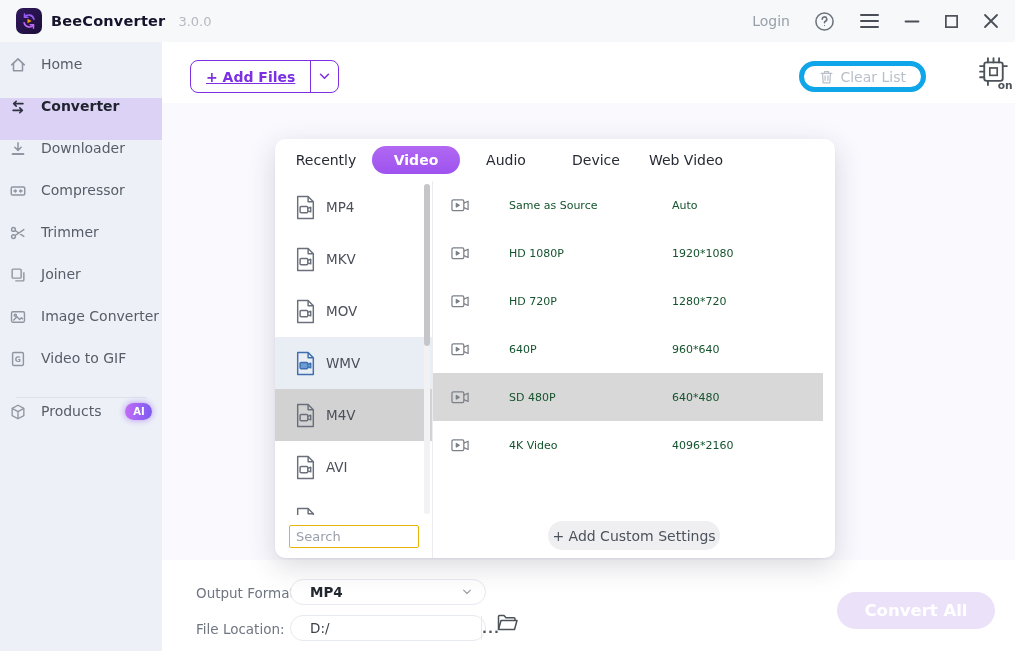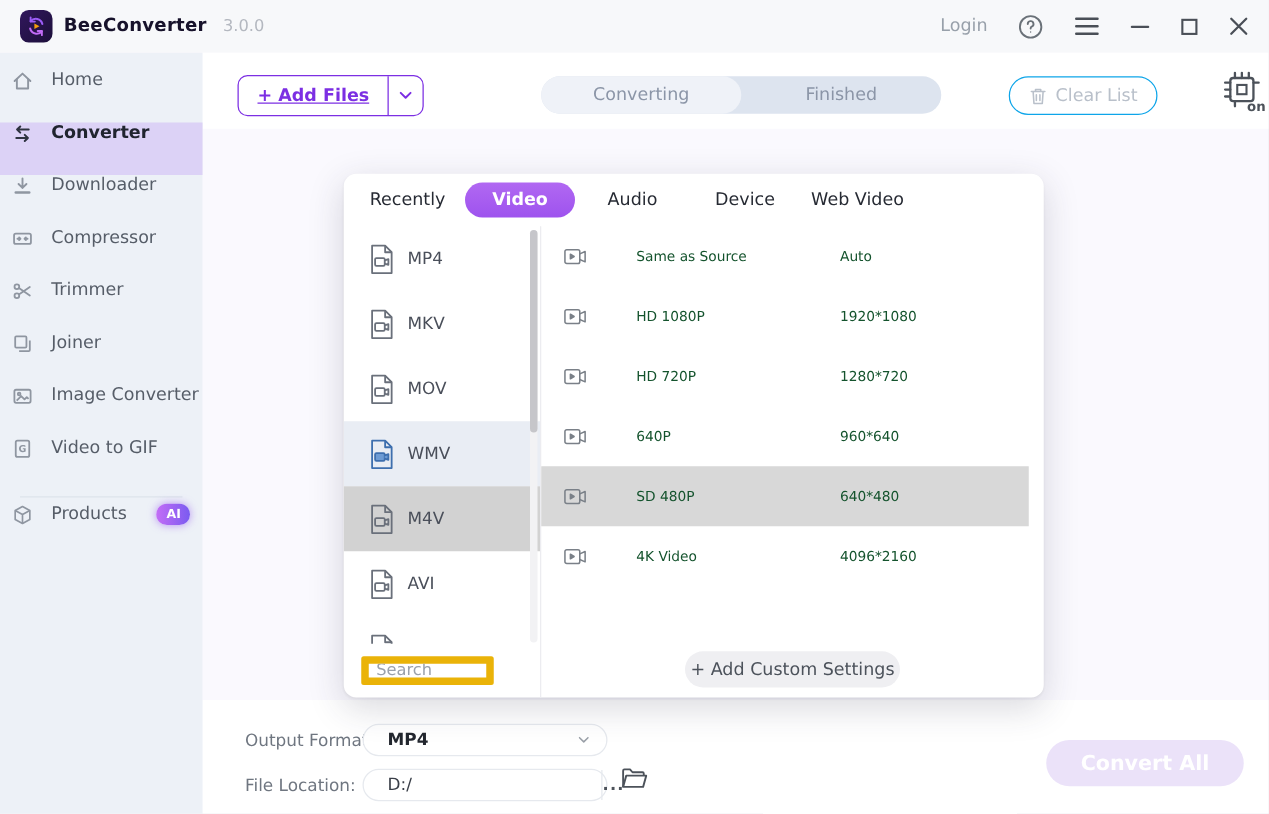--- a/index.html
+++ b/index.html
@@ -249,10 +249,6 @@
           </svg>
       </div>
     </div>
-    <div class="segment">
-      <div class="seg-item active">Converting</div>
-      <div class="seg-item">Finished</div>
-    </div>
     <div class="clearlist">
       <svg width="15" height="16" viewBox="0 0 18 19" fill="none" stroke="#b9c0ca" stroke-width="1.5" stroke-linecap="round" stroke-linejoin="round">
         <path d="M2.5 5 H15.5 M6.5 5 V3 H11.5 V5 M4.2 5 L5 16.5 H13 L13.8 5 M7.3 8 V13.5 M10.7 8 V13.5"></path>

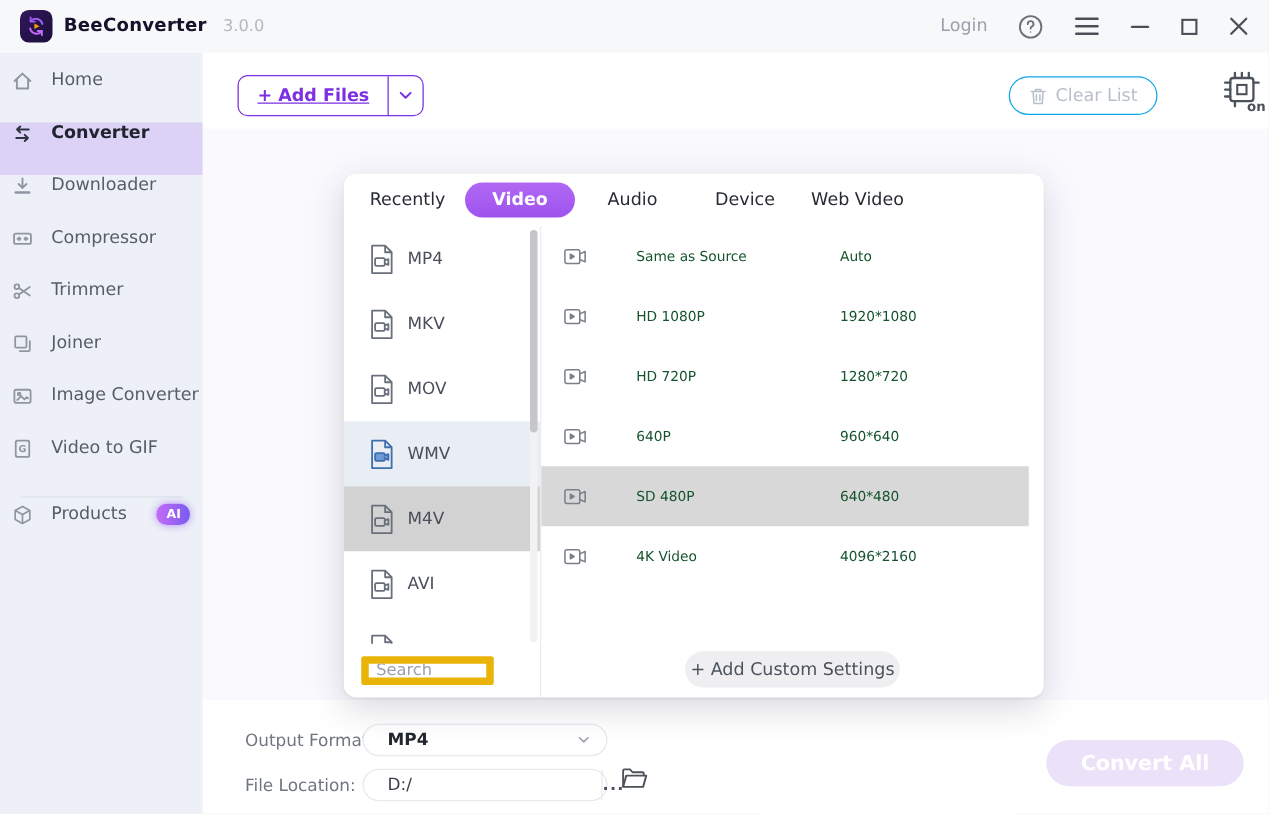--- a/index.html
+++ b/index.html
@@ -47,7 +47,7 @@
     font-size:14px; color:#8b95a7; border-radius:15px; cursor:default;}
   .seg-item.active { background:#eff2f8; }
   .clearlist { position:absolute; right:89px; top:19px; height:31px; padding:0 15px;
-    border:1px solid #0ea5e9; border-radius:16px; background:#fff; display:flex;
+    border:5px solid #0ea5e9; border-radius:16px; background:#fff; display:flex;
     align-items:center; gap:6px; color:#b9c0ca; font-size:14px; cursor:default;}
   .chip { position:absolute; right:3px; top:13px; color:#4c525a; }
   

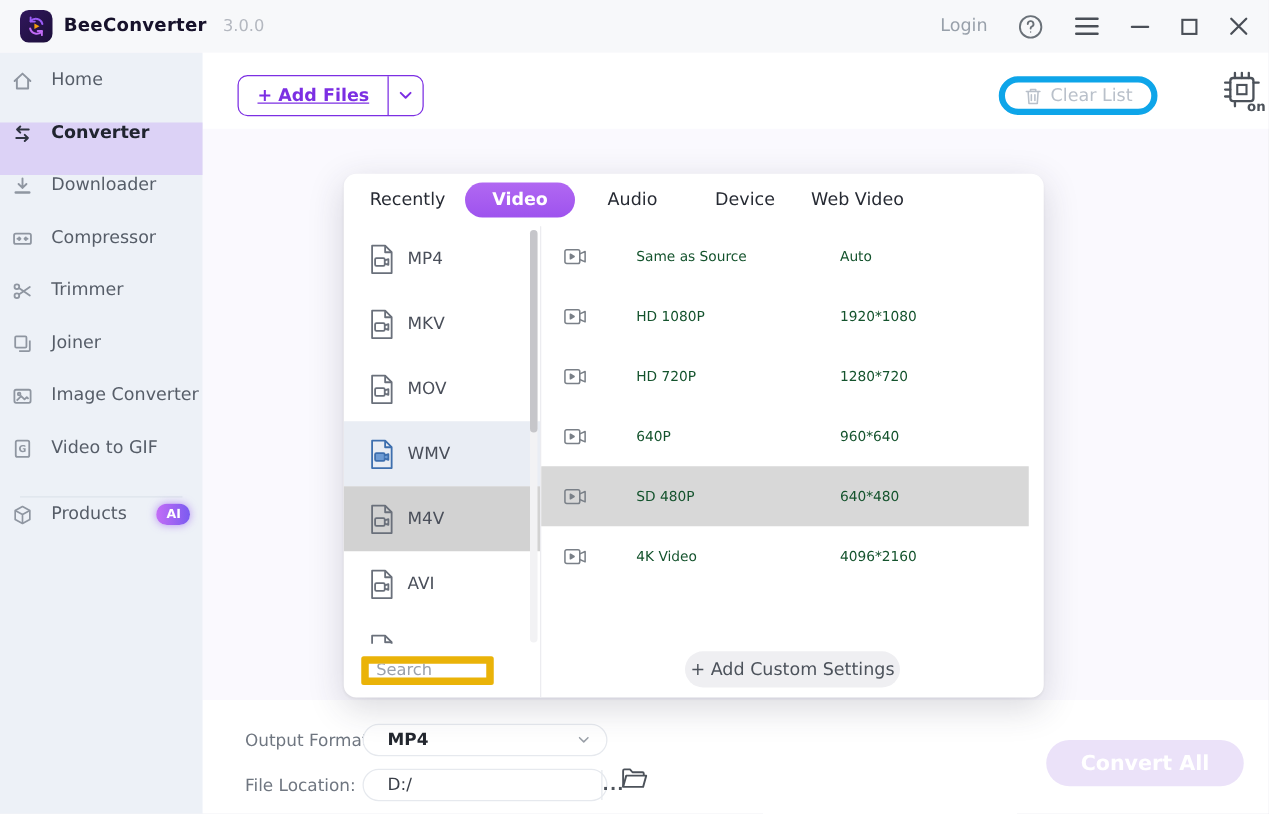--- a/index.html
+++ b/index.html
@@ -69,7 +69,7 @@
   .format-row.selected .fic { color:#3e6fae; }
   .format-row.hovered { background:#d2d2d2; }
   .search-wrap { position:absolute; left:14px; bottom:10px; }
-  .search-input { width:106px; height:23px; border:6px solid #eab308; border-radius:2px;
+  .search-input { width:130px; height:23px; border:1px solid #eab308; border-radius:2px;
     font-size:13px; color:#555; padding:0 6px; outline:none; background:#fff;
     font-family:"DejaVu Sans", sans-serif;}
   .search-input::placeholder { color:#9aa1ab; }

